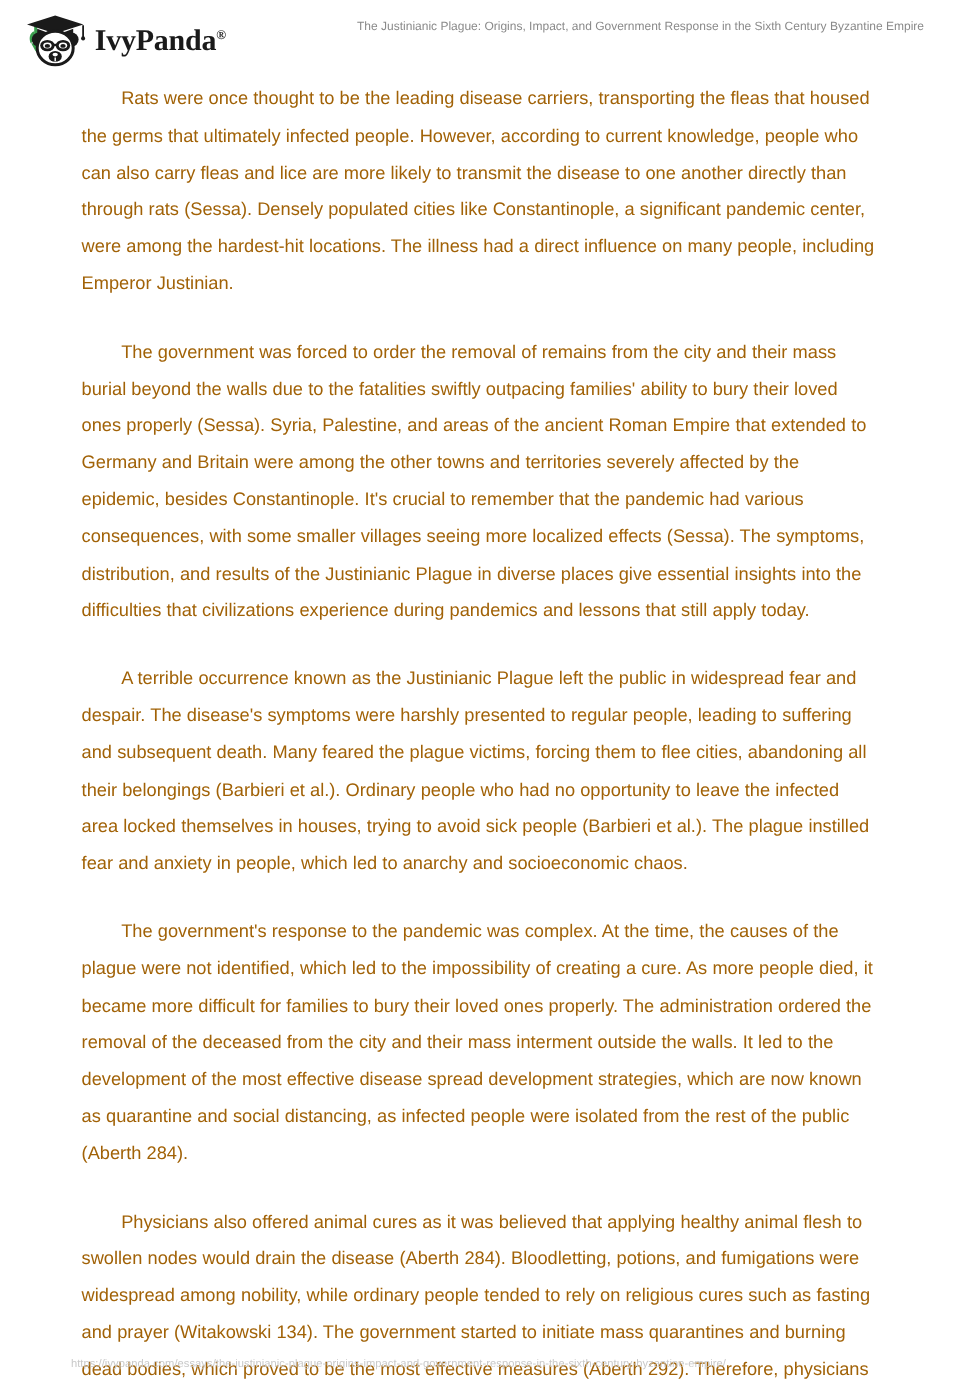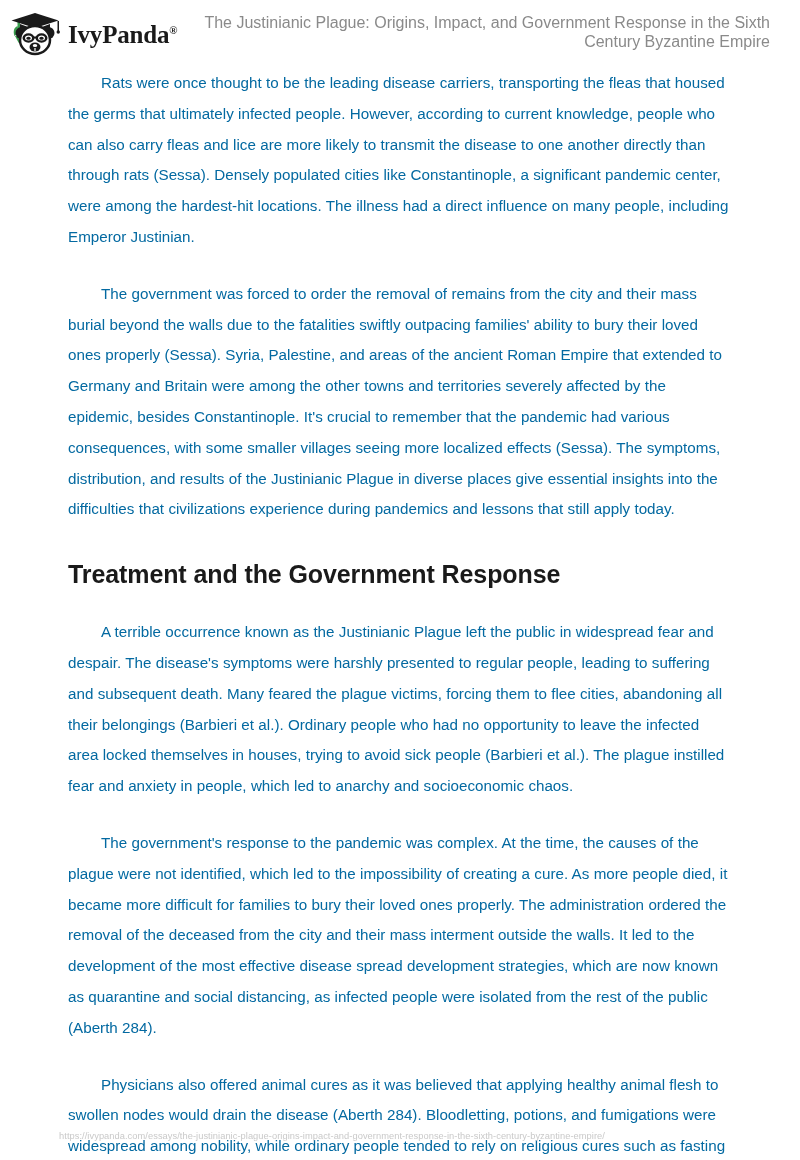--- a/index.html
+++ b/index.html
@@ -24,7 +24,7 @@
     width: 800px;
     height: 68px;
     box-sizing: border-box;
-    padding: 9px 30px 0 9px;
+    padding: 9px 30px 0 20px;
     display: flex;
     align-items: flex-start;
     justify-content: space-between;

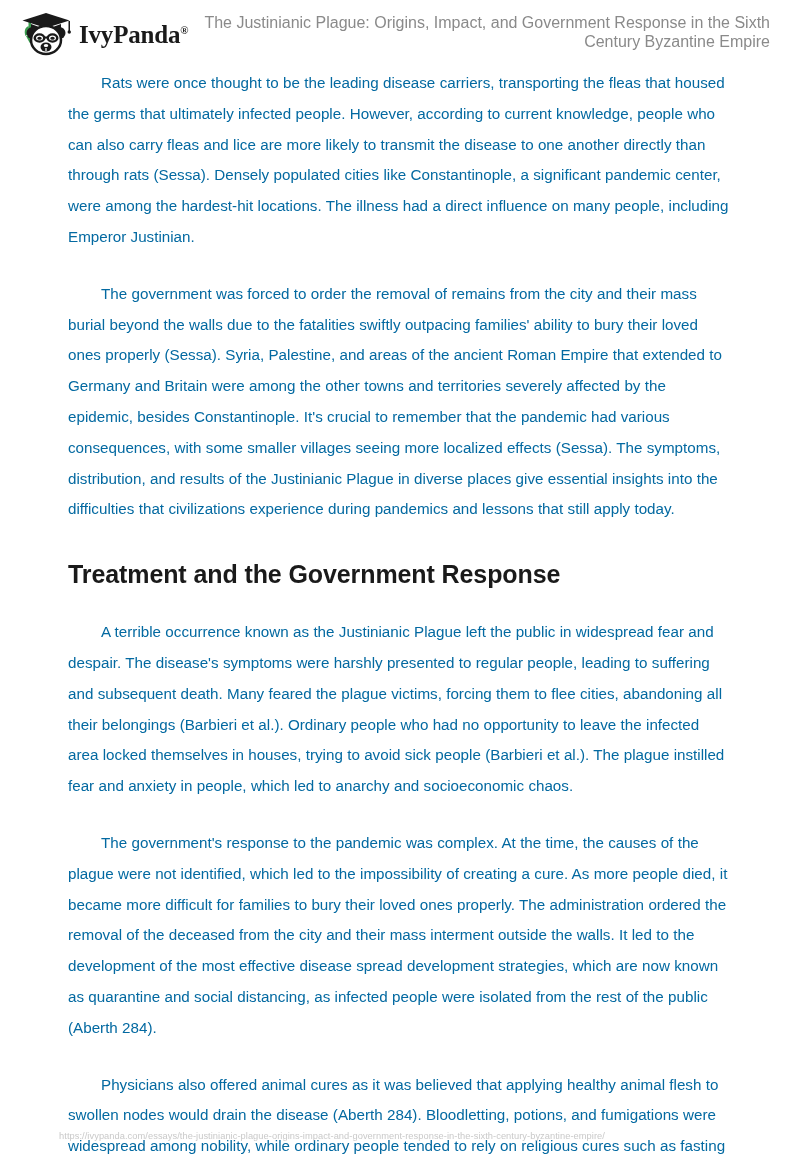--- a/index.html
+++ b/index.html
@@ -67,7 +67,7 @@
     flex: 0 1 auto;
     max-width: 570px;
     text-align: right;
-    font-size: 16px;
+    font-size: 10px;
     line-height: 19px;
     color: #8a8a8a;
     font-family: "Liberation Sans", sans-serif;

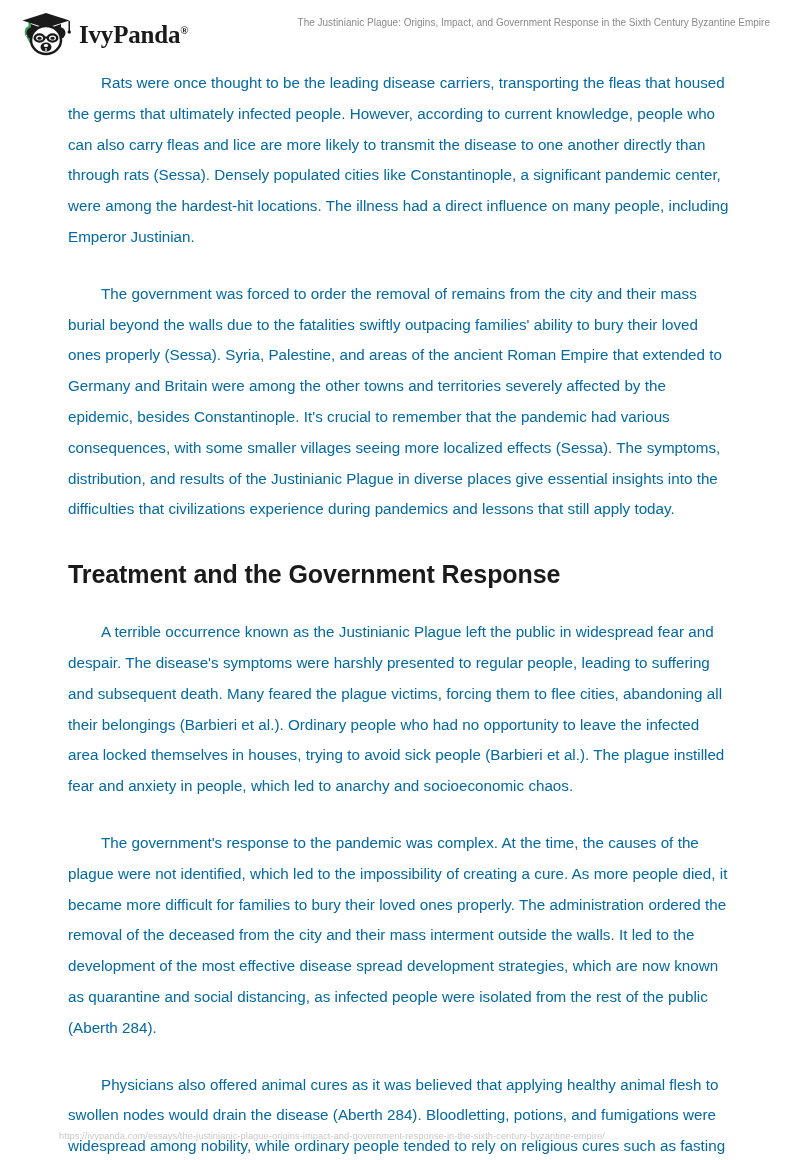--- a/index.html
+++ b/index.html
@@ -89,7 +89,7 @@
     font-size: 15.2px;
     line-height: 30.8px;
     text-indent: 33px;
-    color: #0369a1;
+    color: #a16207;
     text-align: left;
     word-spacing: 0.1px;
   }

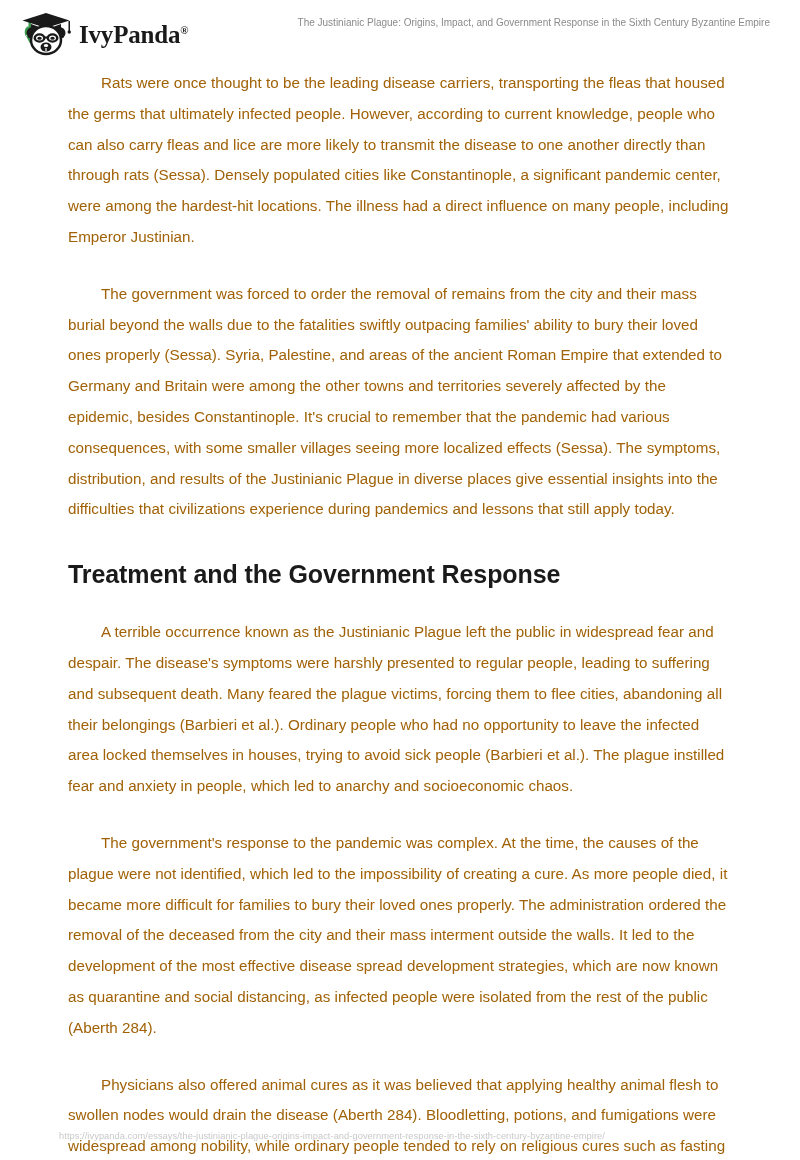--- a/index.html
+++ b/index.html
@@ -172,7 +172,6 @@
 <div class="article">
   <p class="para">Rats were once thought to be the leading disease carriers, transporting the fleas that housed the germs that ultimately infected people. However, according to current knowledge, people who can also carry fleas and lice are more likely to transmit the disease to one another directly than through rats (Sessa). Densely populated cities like Constantinople, a significant pandemic center, were among the hardest-hit locations. The illness had a direct influence on many people, including Emperor Justinian.</p>
   <p class="para">The government was forced to order the removal of remains from the city and their mass burial beyond the walls due to the fatalities swiftly outpacing families' ability to bury their loved ones properly (Sessa). Syria, Palestine, and areas of the ancient Roman Empire that extended to Germany and Britain were among the other towns and territories severely affected by the epidemic, besides Constantinople. It's crucial to remember that the pandemic had various consequences, with some smaller villages seeing more localized effects (Sessa). The symptoms, distribution, and results of the Justinianic Plague in diverse places give essential insights into the difficulties that civilizations experience during pandemics and lessons that still apply today.</p>
-  <h2 class="section-heading">Treatment and the Government Response</h2>
   <p class="para">A terrible occurrence known as the Justinianic Plague left the public in widespread fear and despair. The disease's symptoms were harshly presented to regular people, leading to suffering and subsequent death. Many feared the plague victims, forcing them to flee cities, abandoning all their belongings (Barbieri et al.). Ordinary people who had no opportunity to leave the infected area locked themselves in houses, trying to avoid sick people (Barbieri et al.). The plague instilled fear and anxiety in people, which led to anarchy and socioeconomic chaos.</p>
   <p class="para">The government's response to the pandemic was complex. At the time, the causes of the plague were not identified, which led to the impossibility of creating a cure. As more people died, it became more difficult for families to bury their loved ones properly. The administration ordered the removal of the deceased from the city and their mass interment outside the walls. It led to the development of the most effective disease spread development strategies, which are now known as quarantine and social distancing, as infected people were isolated from the rest of the public (Aberth 284).</p>
   <p class="para">Physicians also offered animal cures as it was believed that applying healthy animal flesh to swollen nodes would drain the disease (Aberth 284). Bloodletting, potions, and fumigations were widespread among nobility, while ordinary people tended to rely on religious cures such as fasting and prayer (Witakowski 134). The government started to initiate mass quarantines and burning dead bodies, which proved to be the most effective measures (Aberth 292). Therefore, physicians did not offer any treatment to</p>

